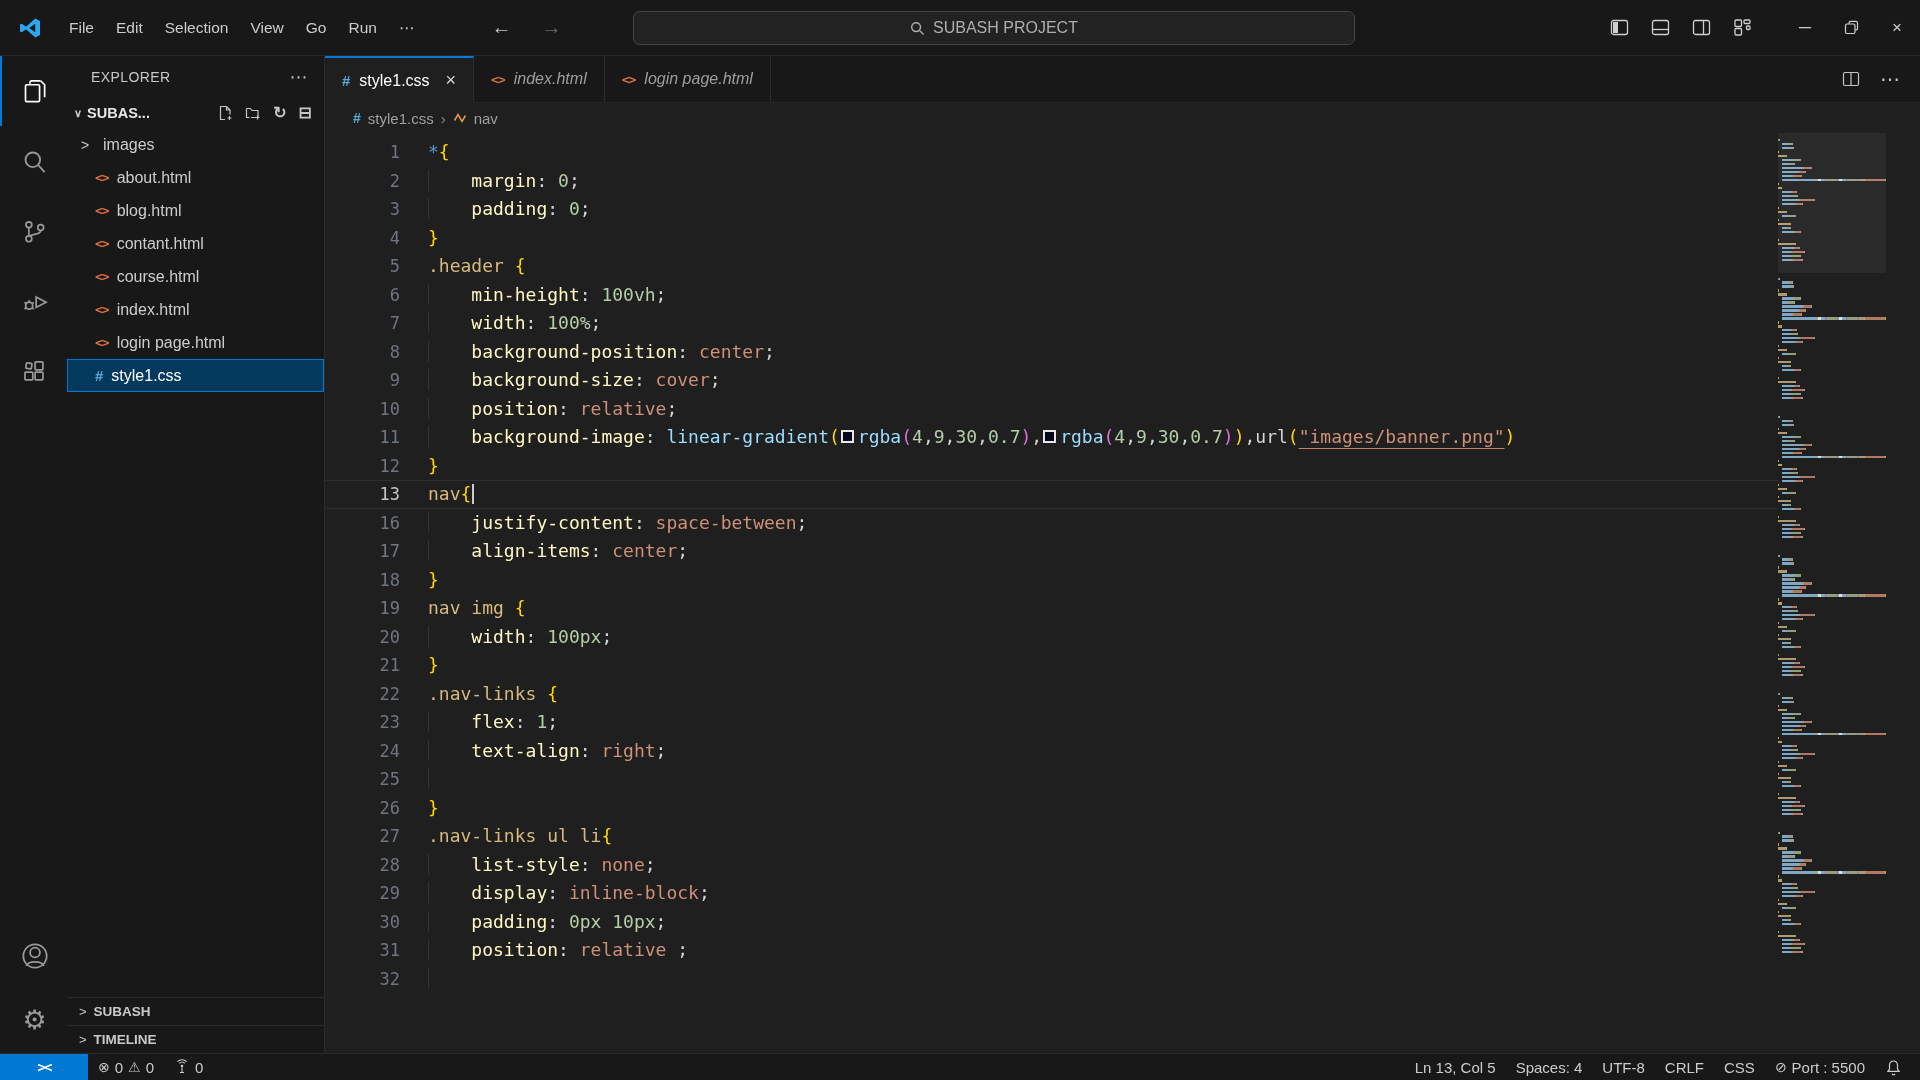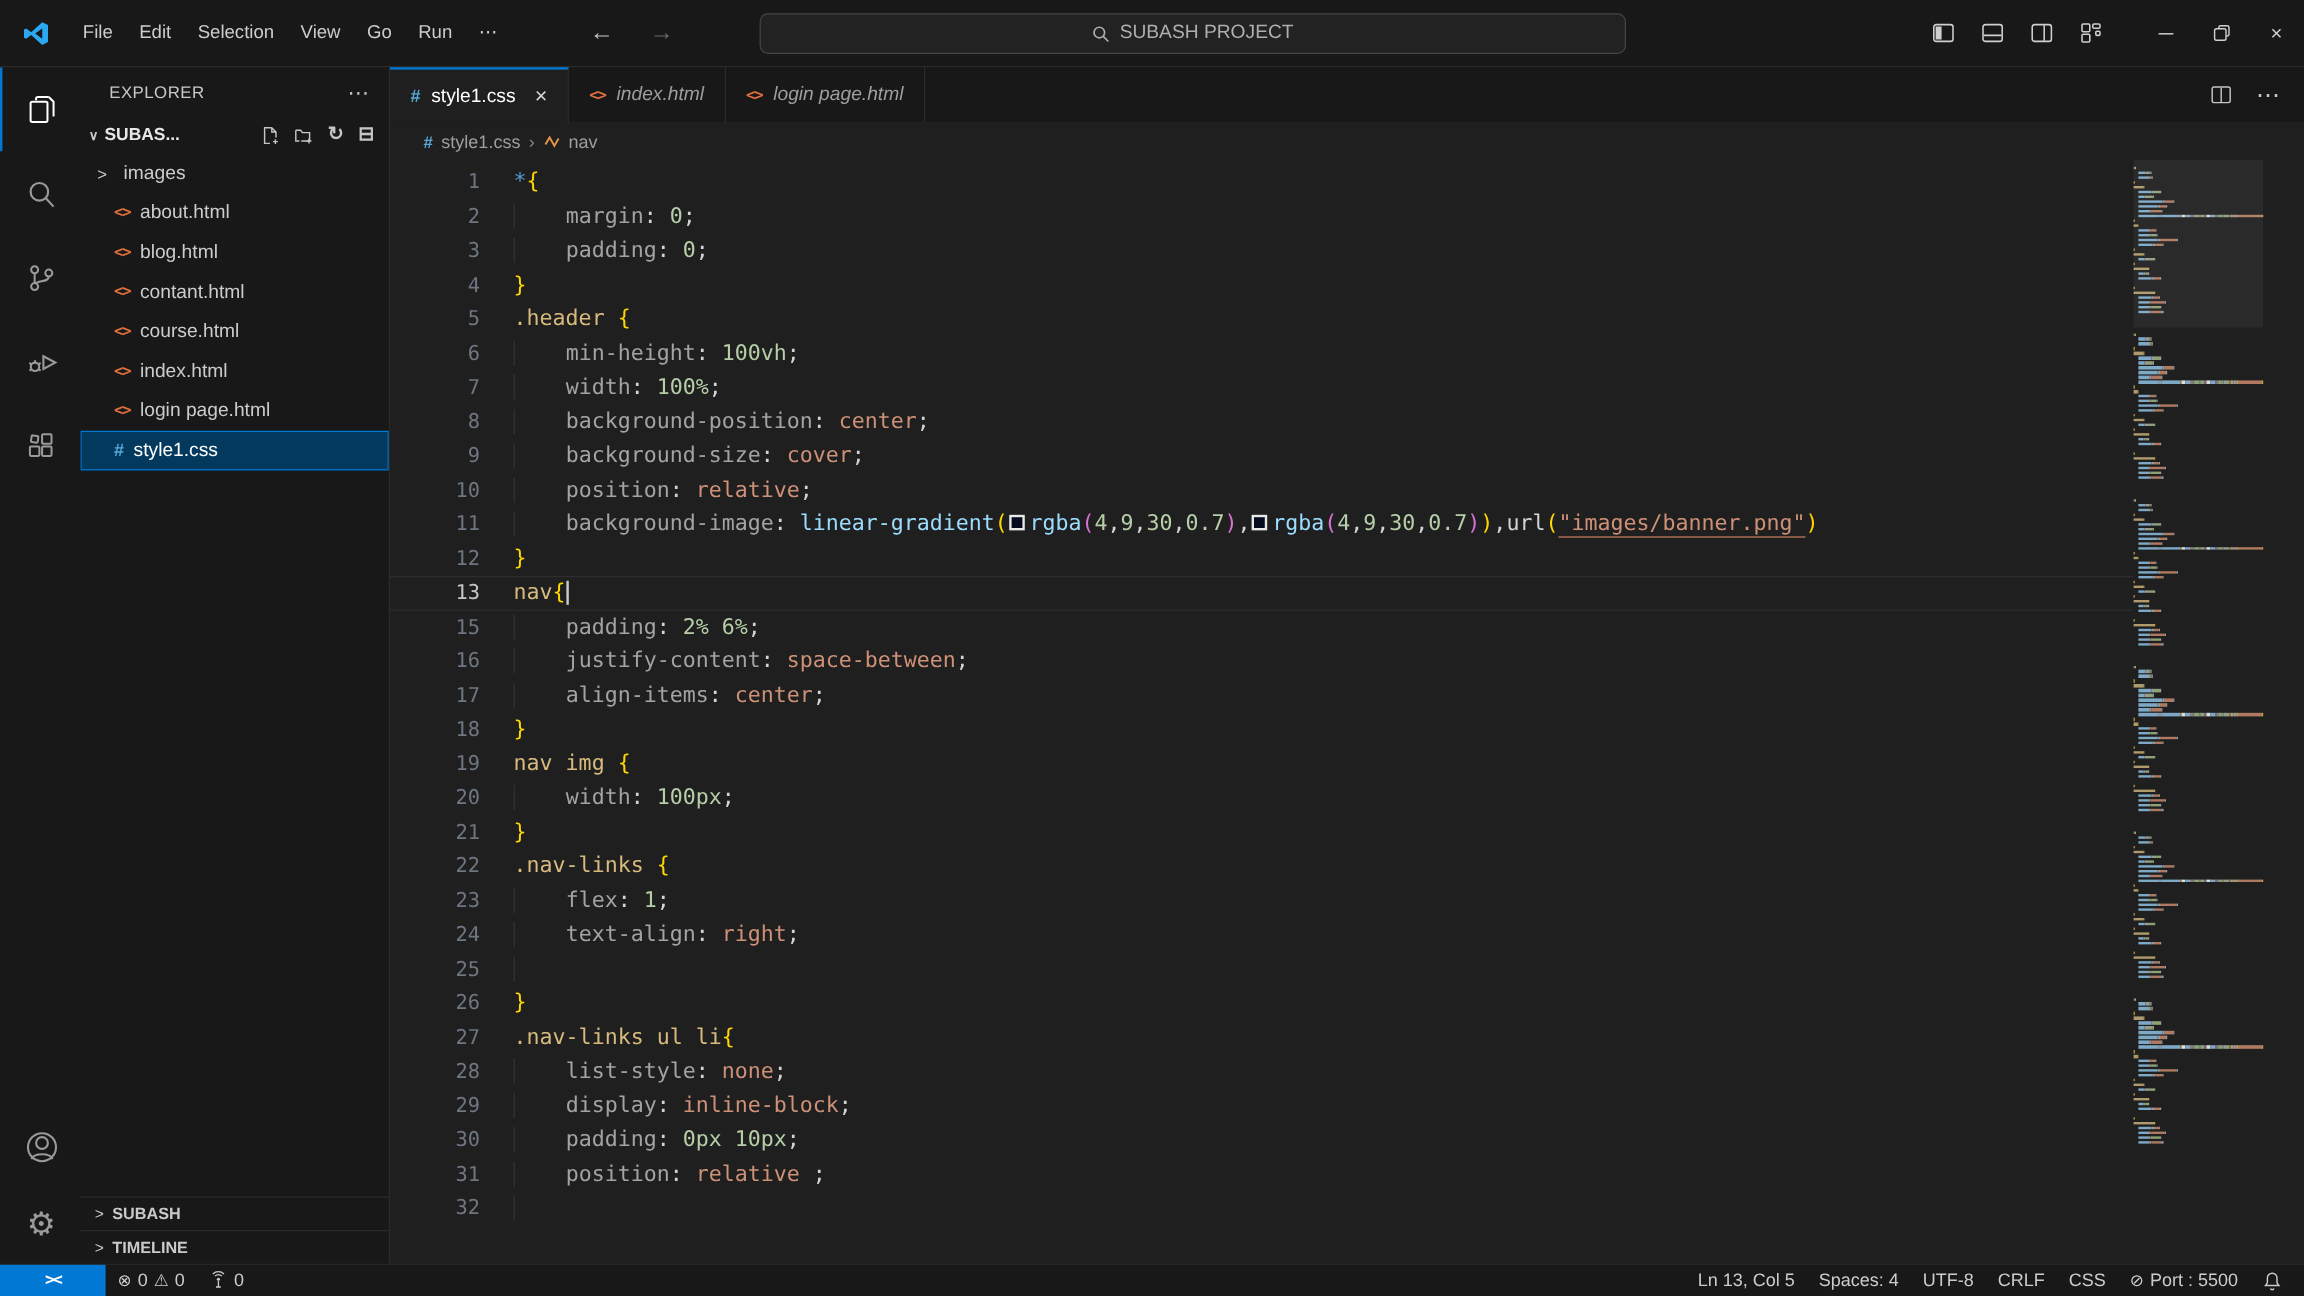--- a/index.html
+++ b/index.html
@@ -67,7 +67,7 @@
   .line-num{flex:none;width:75px;text-align:right;color:#6e7681;font-size:17px}
   .code-line.active .line-num{color:#c6c6c6}
   .line-body{margin-left:28px}
-  .tk-prop{color:#a3a3a3}.tk-fn{color:#9CDCFE}
+  .tk-prop{color:#fef9c3}.tk-fn{color:#9CDCFE}
   .tk-punc{color:#d4d4d4}.tk-url{color:#d4d4d4}
   .tk-num{color:#B5CEA8}
   .tk-val{color:#CE9178}

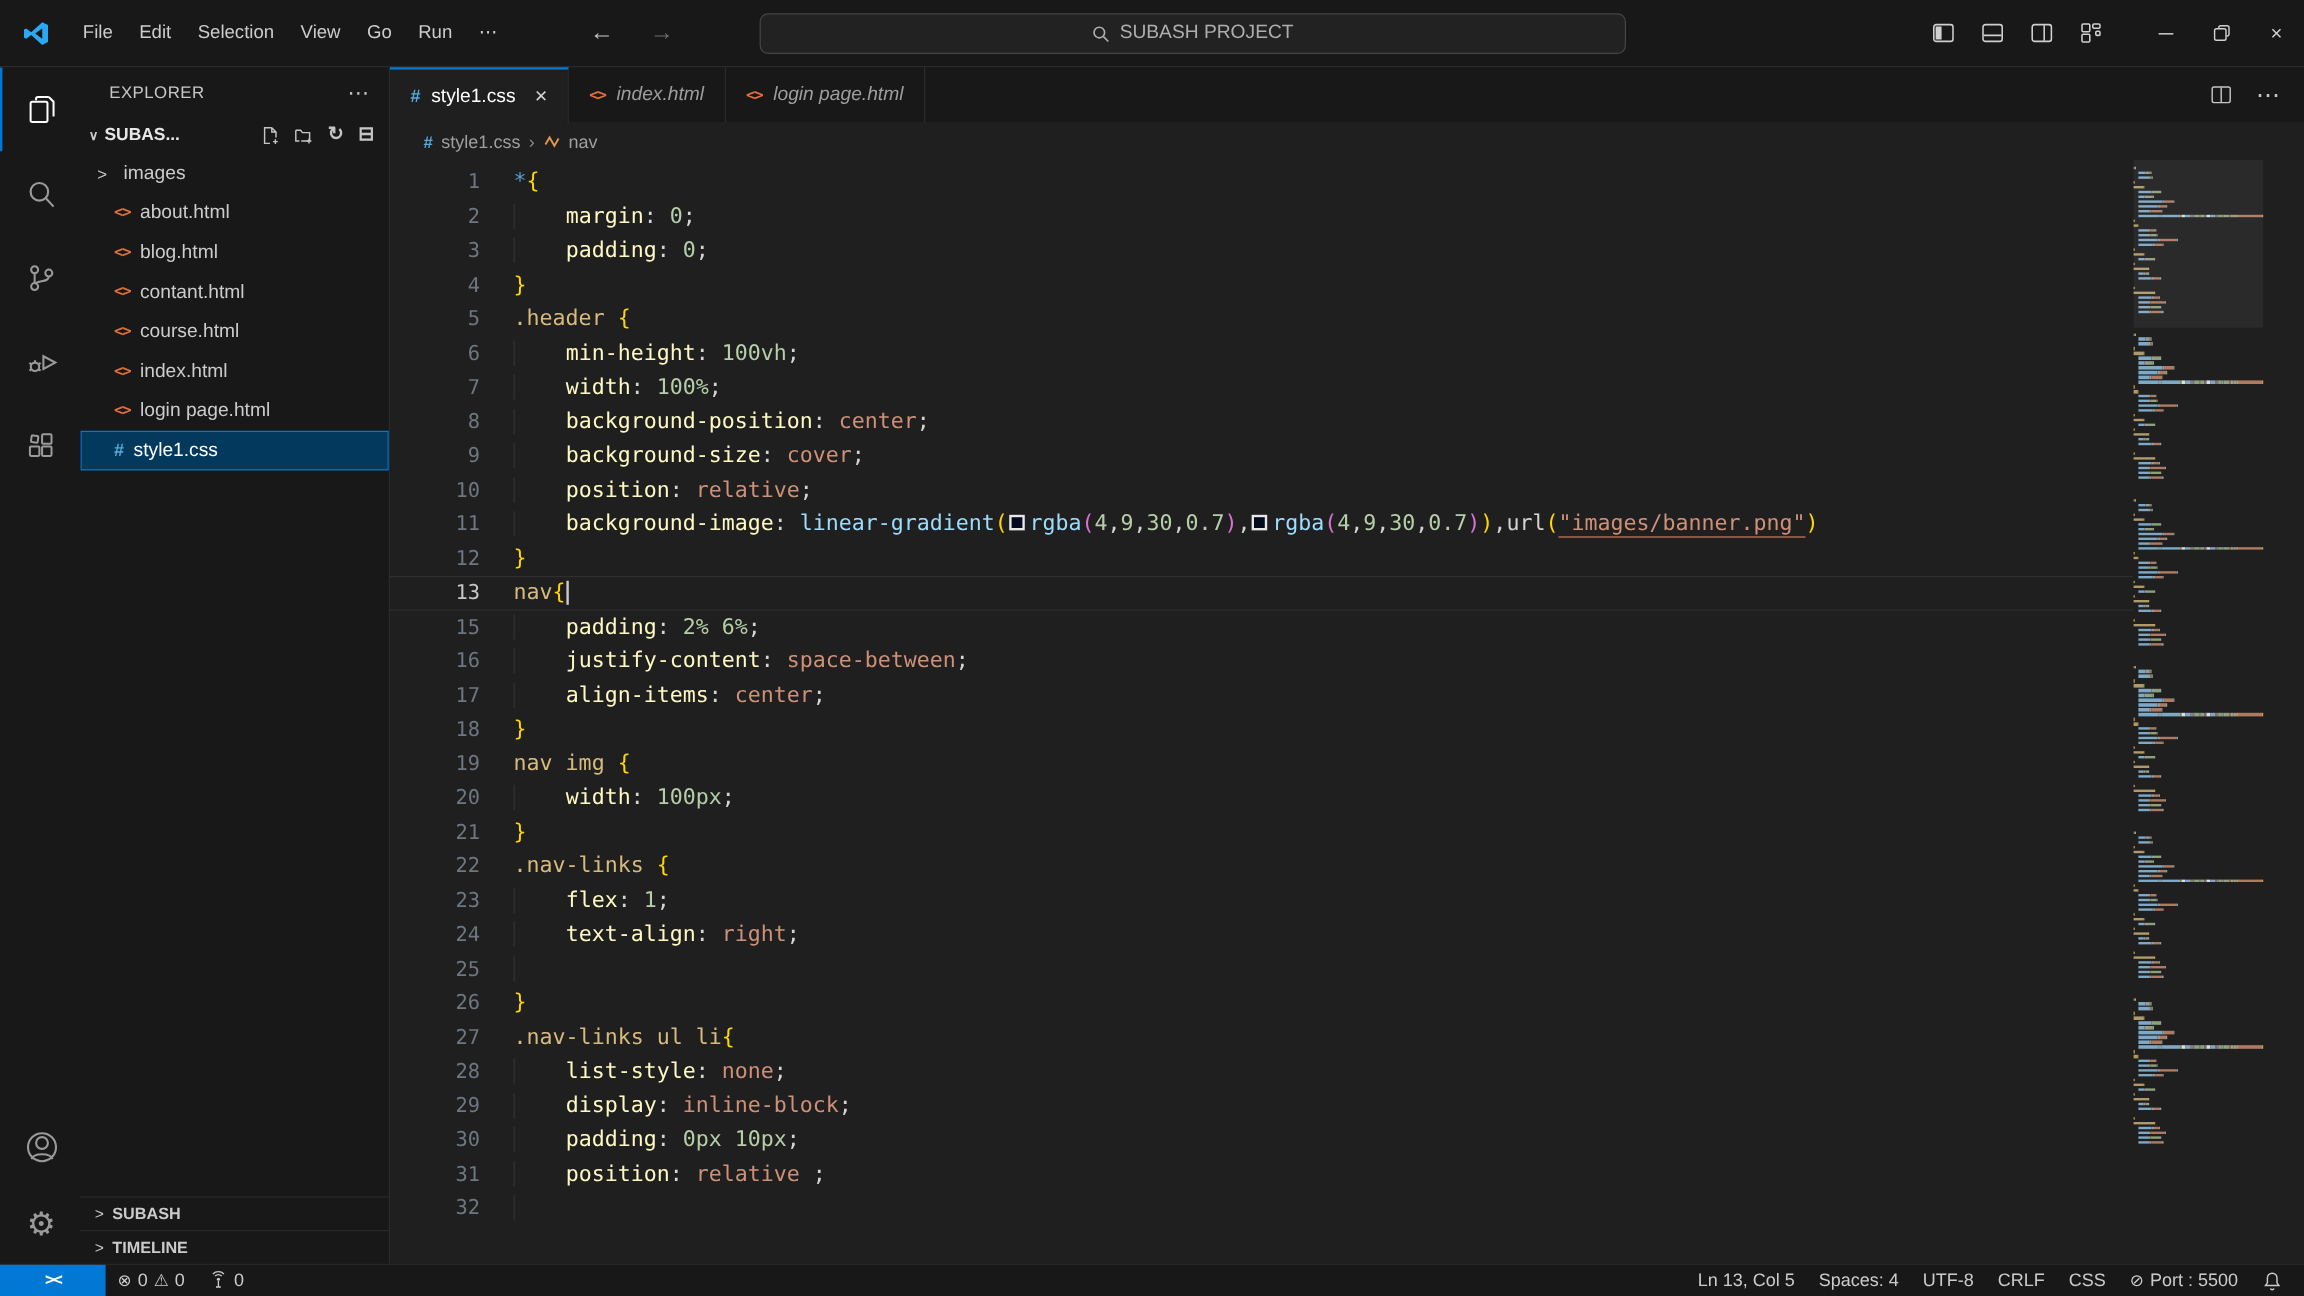--- a/index.html
+++ b/index.html
@@ -348,7 +348,6 @@
           <div class="code-line"><span class="line-num">11</span><span class="line-body"><span class="tk-ind">    </span><span class="tk-prop">background-image</span><span class="tk-punc">: </span><span class="tk-fn">linear-gradient</span><span class="tk-b1">(</span><span class="tk-swatch"></span><span class="tk-fn">rgba</span><span class="tk-b2">(</span><span class="tk-num">4</span><span class="tk-punc">,</span><span class="tk-num">9</span><span class="tk-punc">,</span><span class="tk-num">30</span><span class="tk-punc">,</span><span class="tk-num">0.7</span><span class="tk-b2">)</span><span class="tk-punc">,</span><span class="tk-swatch"></span><span class="tk-fn">rgba</span><span class="tk-b2">(</span><span class="tk-num">4</span><span class="tk-punc">,</span><span class="tk-num">9</span><span class="tk-punc">,</span><span class="tk-num">30</span><span class="tk-punc">,</span><span class="tk-num">0.7</span><span class="tk-b2">)</span><span class="tk-b1">)</span><span class="tk-punc">,</span><span class="tk-url">url</span><span class="tk-b1">(</span><span class="tk-str">"images/banner.png"</span><span class="tk-b1">)</span></span></div>
           <div class="code-line"><span class="line-num">12</span><span class="line-body"><span class="tk-b1">}</span></span></div>
           <div class="code-line active"><span class="line-num">13</span><span class="line-body"><span class="tk-sel">nav</span><span class="tk-b1">{</span><span class="tk-cursor"></span></span></div>
-          <div class="code-line"><span class="line-num">15</span><span class="line-body"><span class="tk-ind">    </span><span class="tk-prop">padding</span><span class="tk-punc">: </span><span class="tk-num">2% 6%</span><span class="tk-punc">;</span></span></div>
           <div class="code-line"><span class="line-num">16</span><span class="line-body"><span class="tk-ind">    </span><span class="tk-prop">justify-content</span><span class="tk-punc">: </span><span class="tk-val">space-between</span><span class="tk-punc">;</span></span></div>
           <div class="code-line"><span class="line-num">17</span><span class="line-body"><span class="tk-ind">    </span><span class="tk-prop">align-items</span><span class="tk-punc">: </span><span class="tk-val">center</span><span class="tk-punc">;</span></span></div>
           <div class="code-line"><span class="line-num">18</span><span class="line-body"><span class="tk-b1">}</span></span></div>

